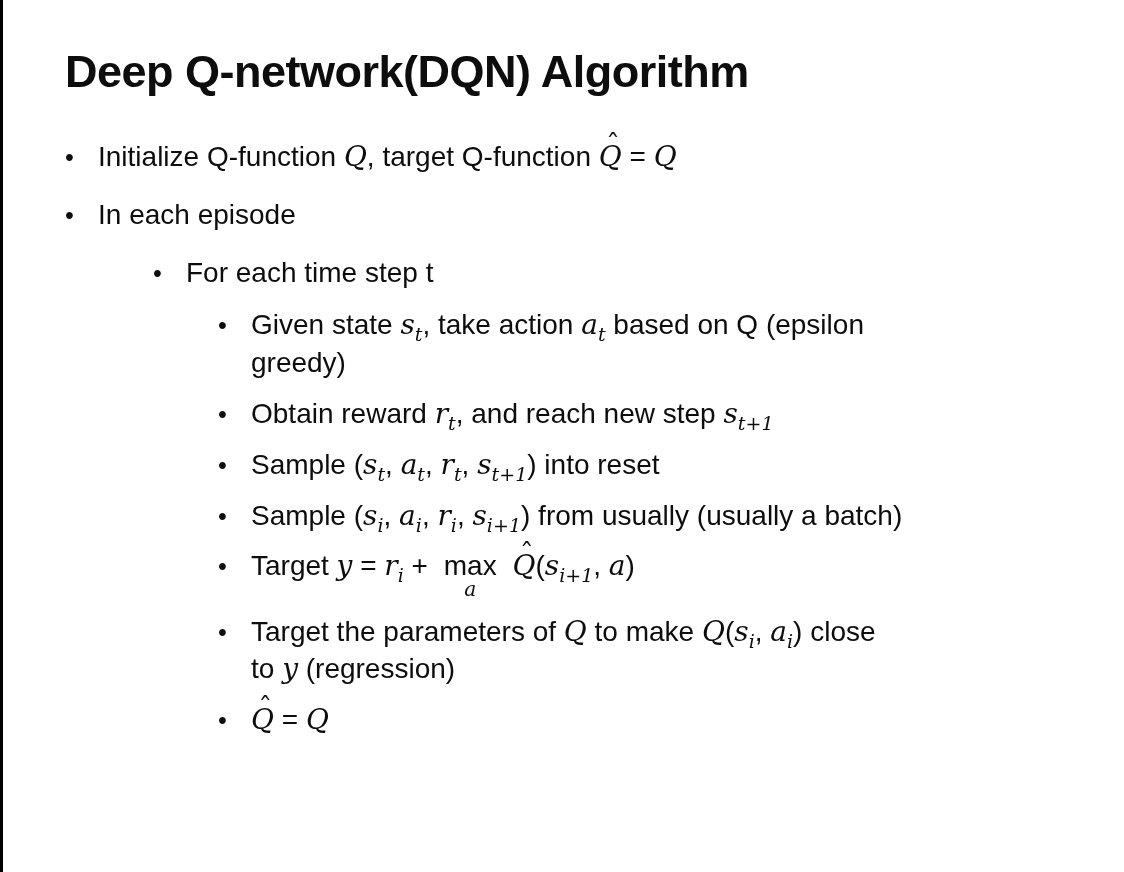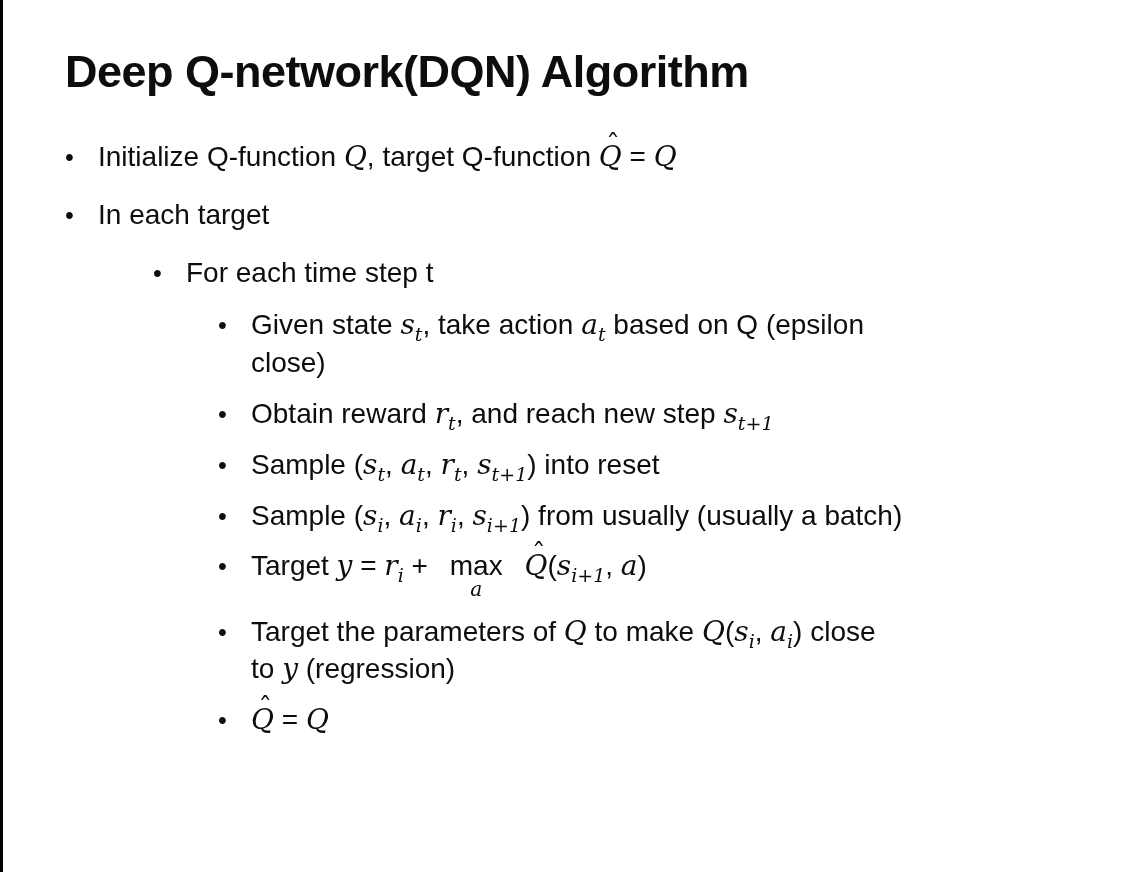--- a/index.html
+++ b/index.html
@@ -79,7 +79,7 @@
       </div>
       <div class="bullet level-1">
         <span class="marker">•</span>
-        <span class="content"><span>In each target</span></span>
+        <span class="content"><span>In each episode</span></span>
       </div>
       <div class="bullet level-2">
         <span class="marker">•</span>

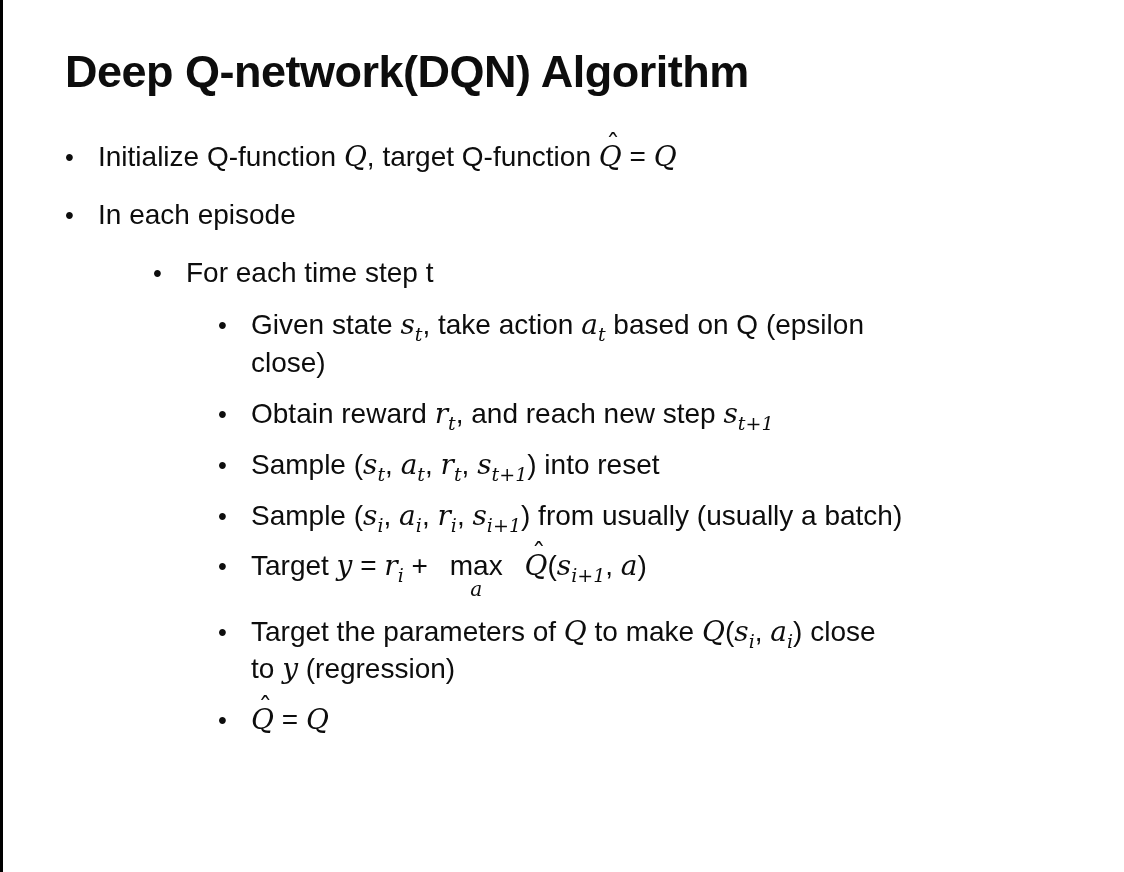--- a/index.html
+++ b/index.html
@@ -87,7 +87,7 @@
       </div>
       <div class="bullet level-3">
         <span class="marker">•</span>
-        <span class="content"><span>Given state </span><span class="math">s<sub>t</sub></span><span>, take action </span><span class="math">a<sub>t</sub></span><span> based on Q (epsilon</span><br><span>close)</span></span>
+        <span class="content"><span>Given state </span><span class="math">s<sub>t</sub></span><span>, take action </span><span class="math">a<sub>t</sub></span><span> based on Q (epsilon</span><br><span>greedy)</span></span>
       </div>
       <div class="bullet level-3">
         <span class="marker">•</span>

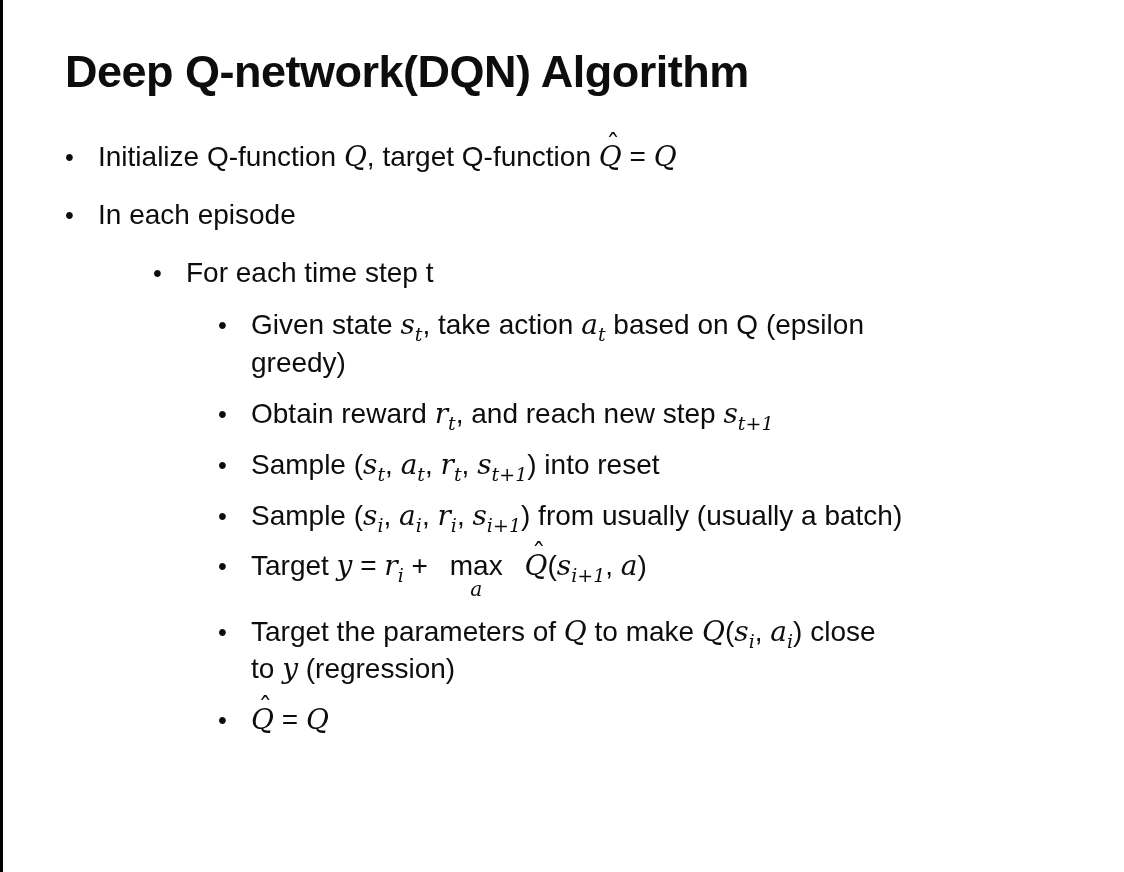--- a/index.html
+++ b/index.html
@@ -62,7 +62,7 @@
     flex-direction: column;
     align-items: center;
     line-height: 1;
-    margin: 0 14px;
+    margin: 0 8px;
   }
   .mu-base { font-family: "Liberation Sans", sans-serif; font-style: normal; }
   .mu-under { font-size: 0.72em; margin-top: -0.05em; }

